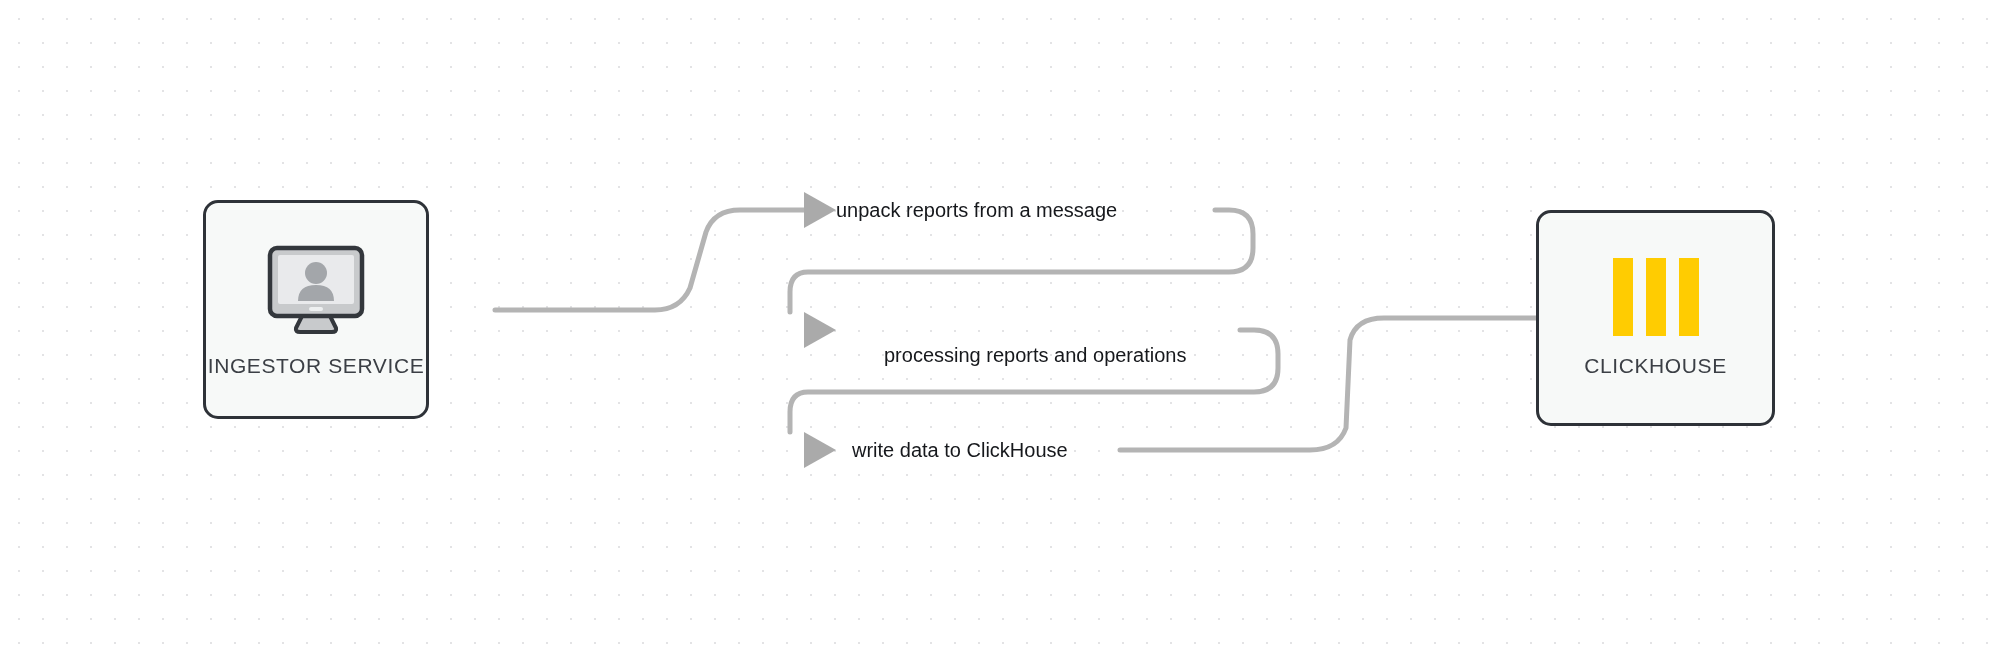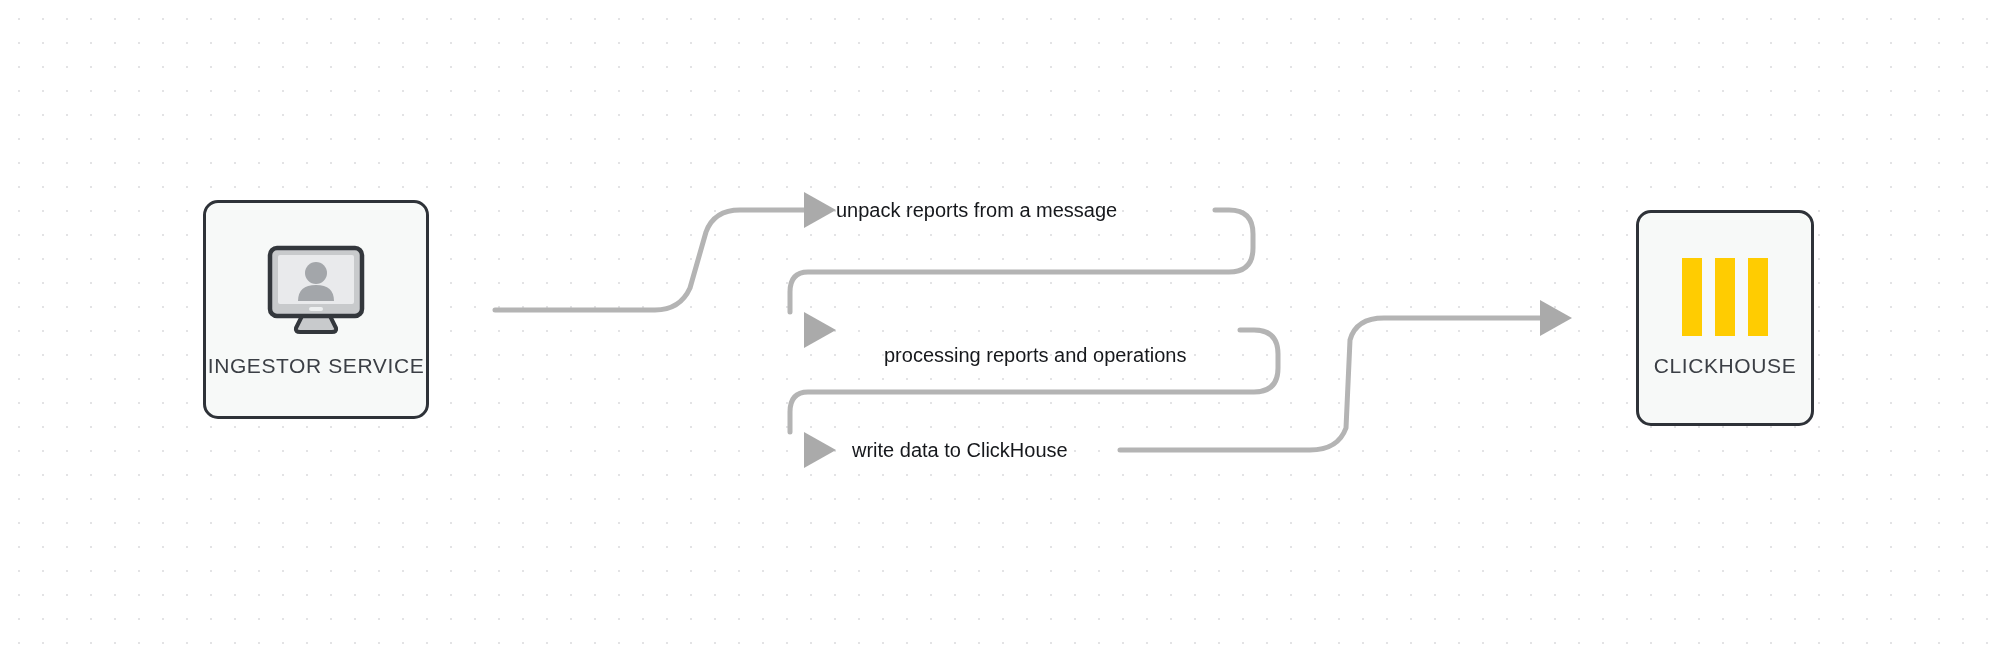--- a/index.html
+++ b/index.html
@@ -53,9 +53,9 @@
   }
   #node-ingestor .node-label { margin-top: 16px; }
   #node-clickhouse {
-    left: 1636px;
+    left: 1536px;
     top: 210px;
-    width: 178px;
+    width: 239px;
     height: 216px;
   }
   #node-clickhouse .node-label { margin-top: 18px; }

